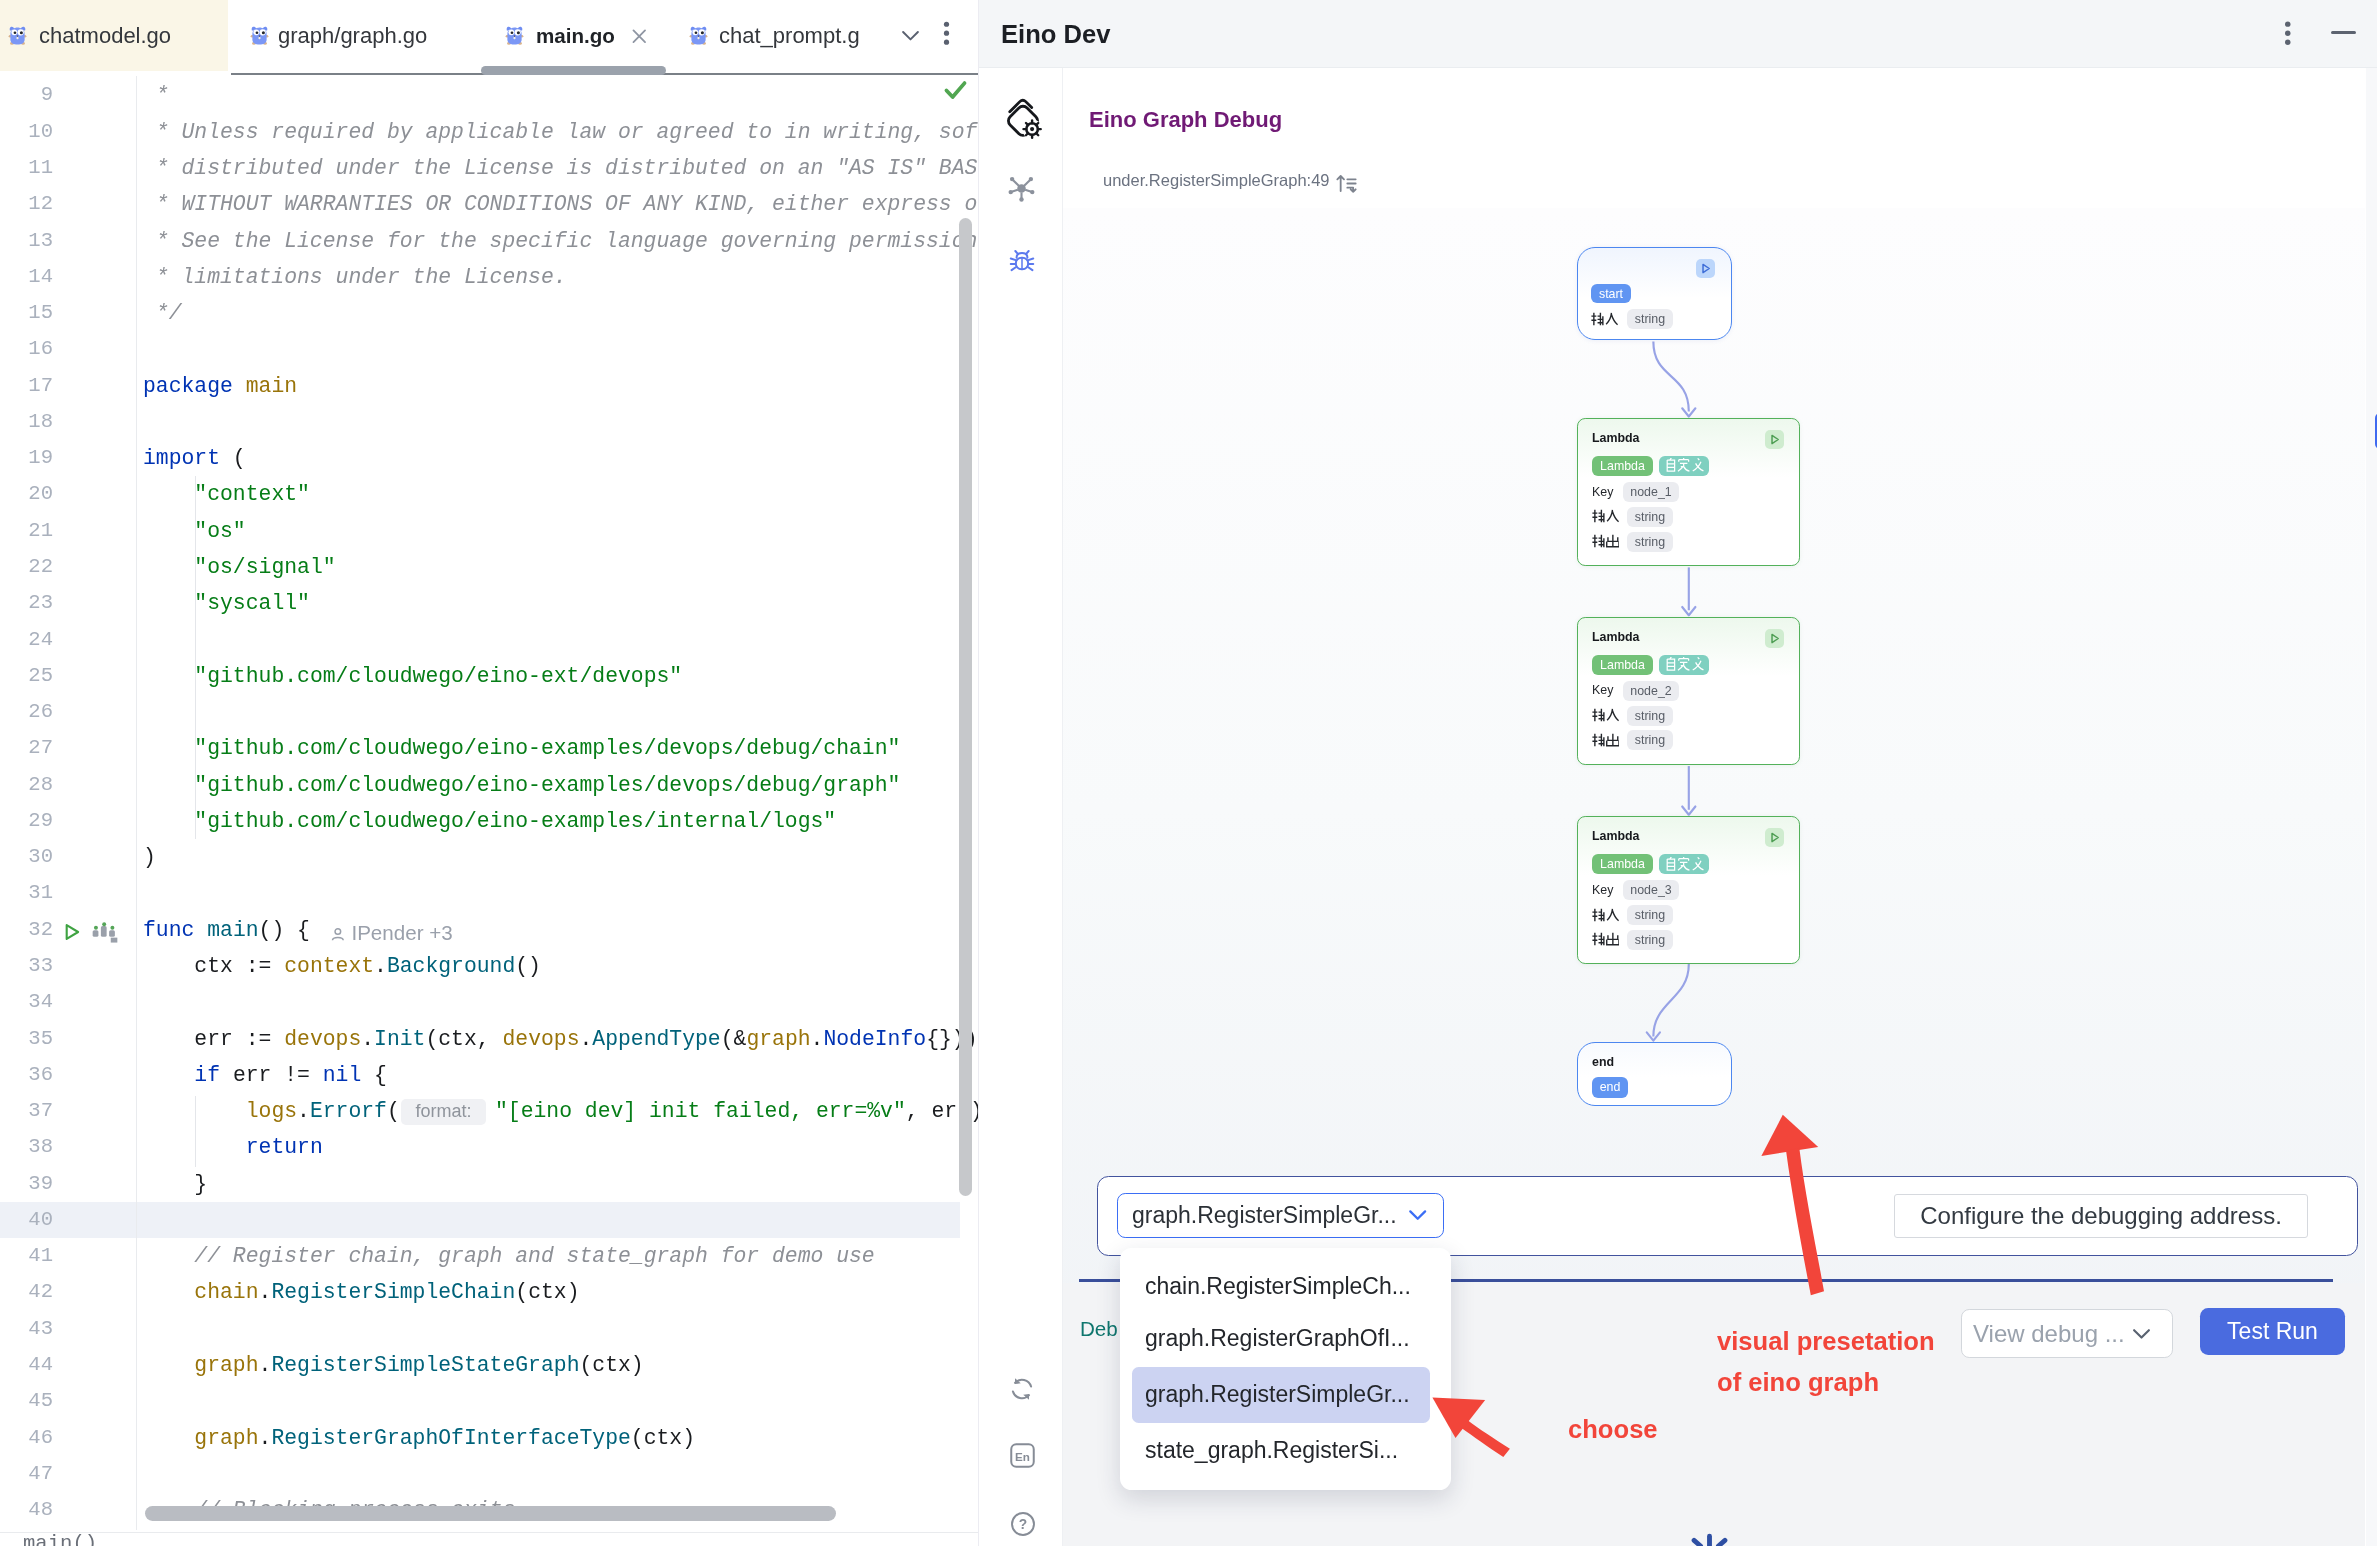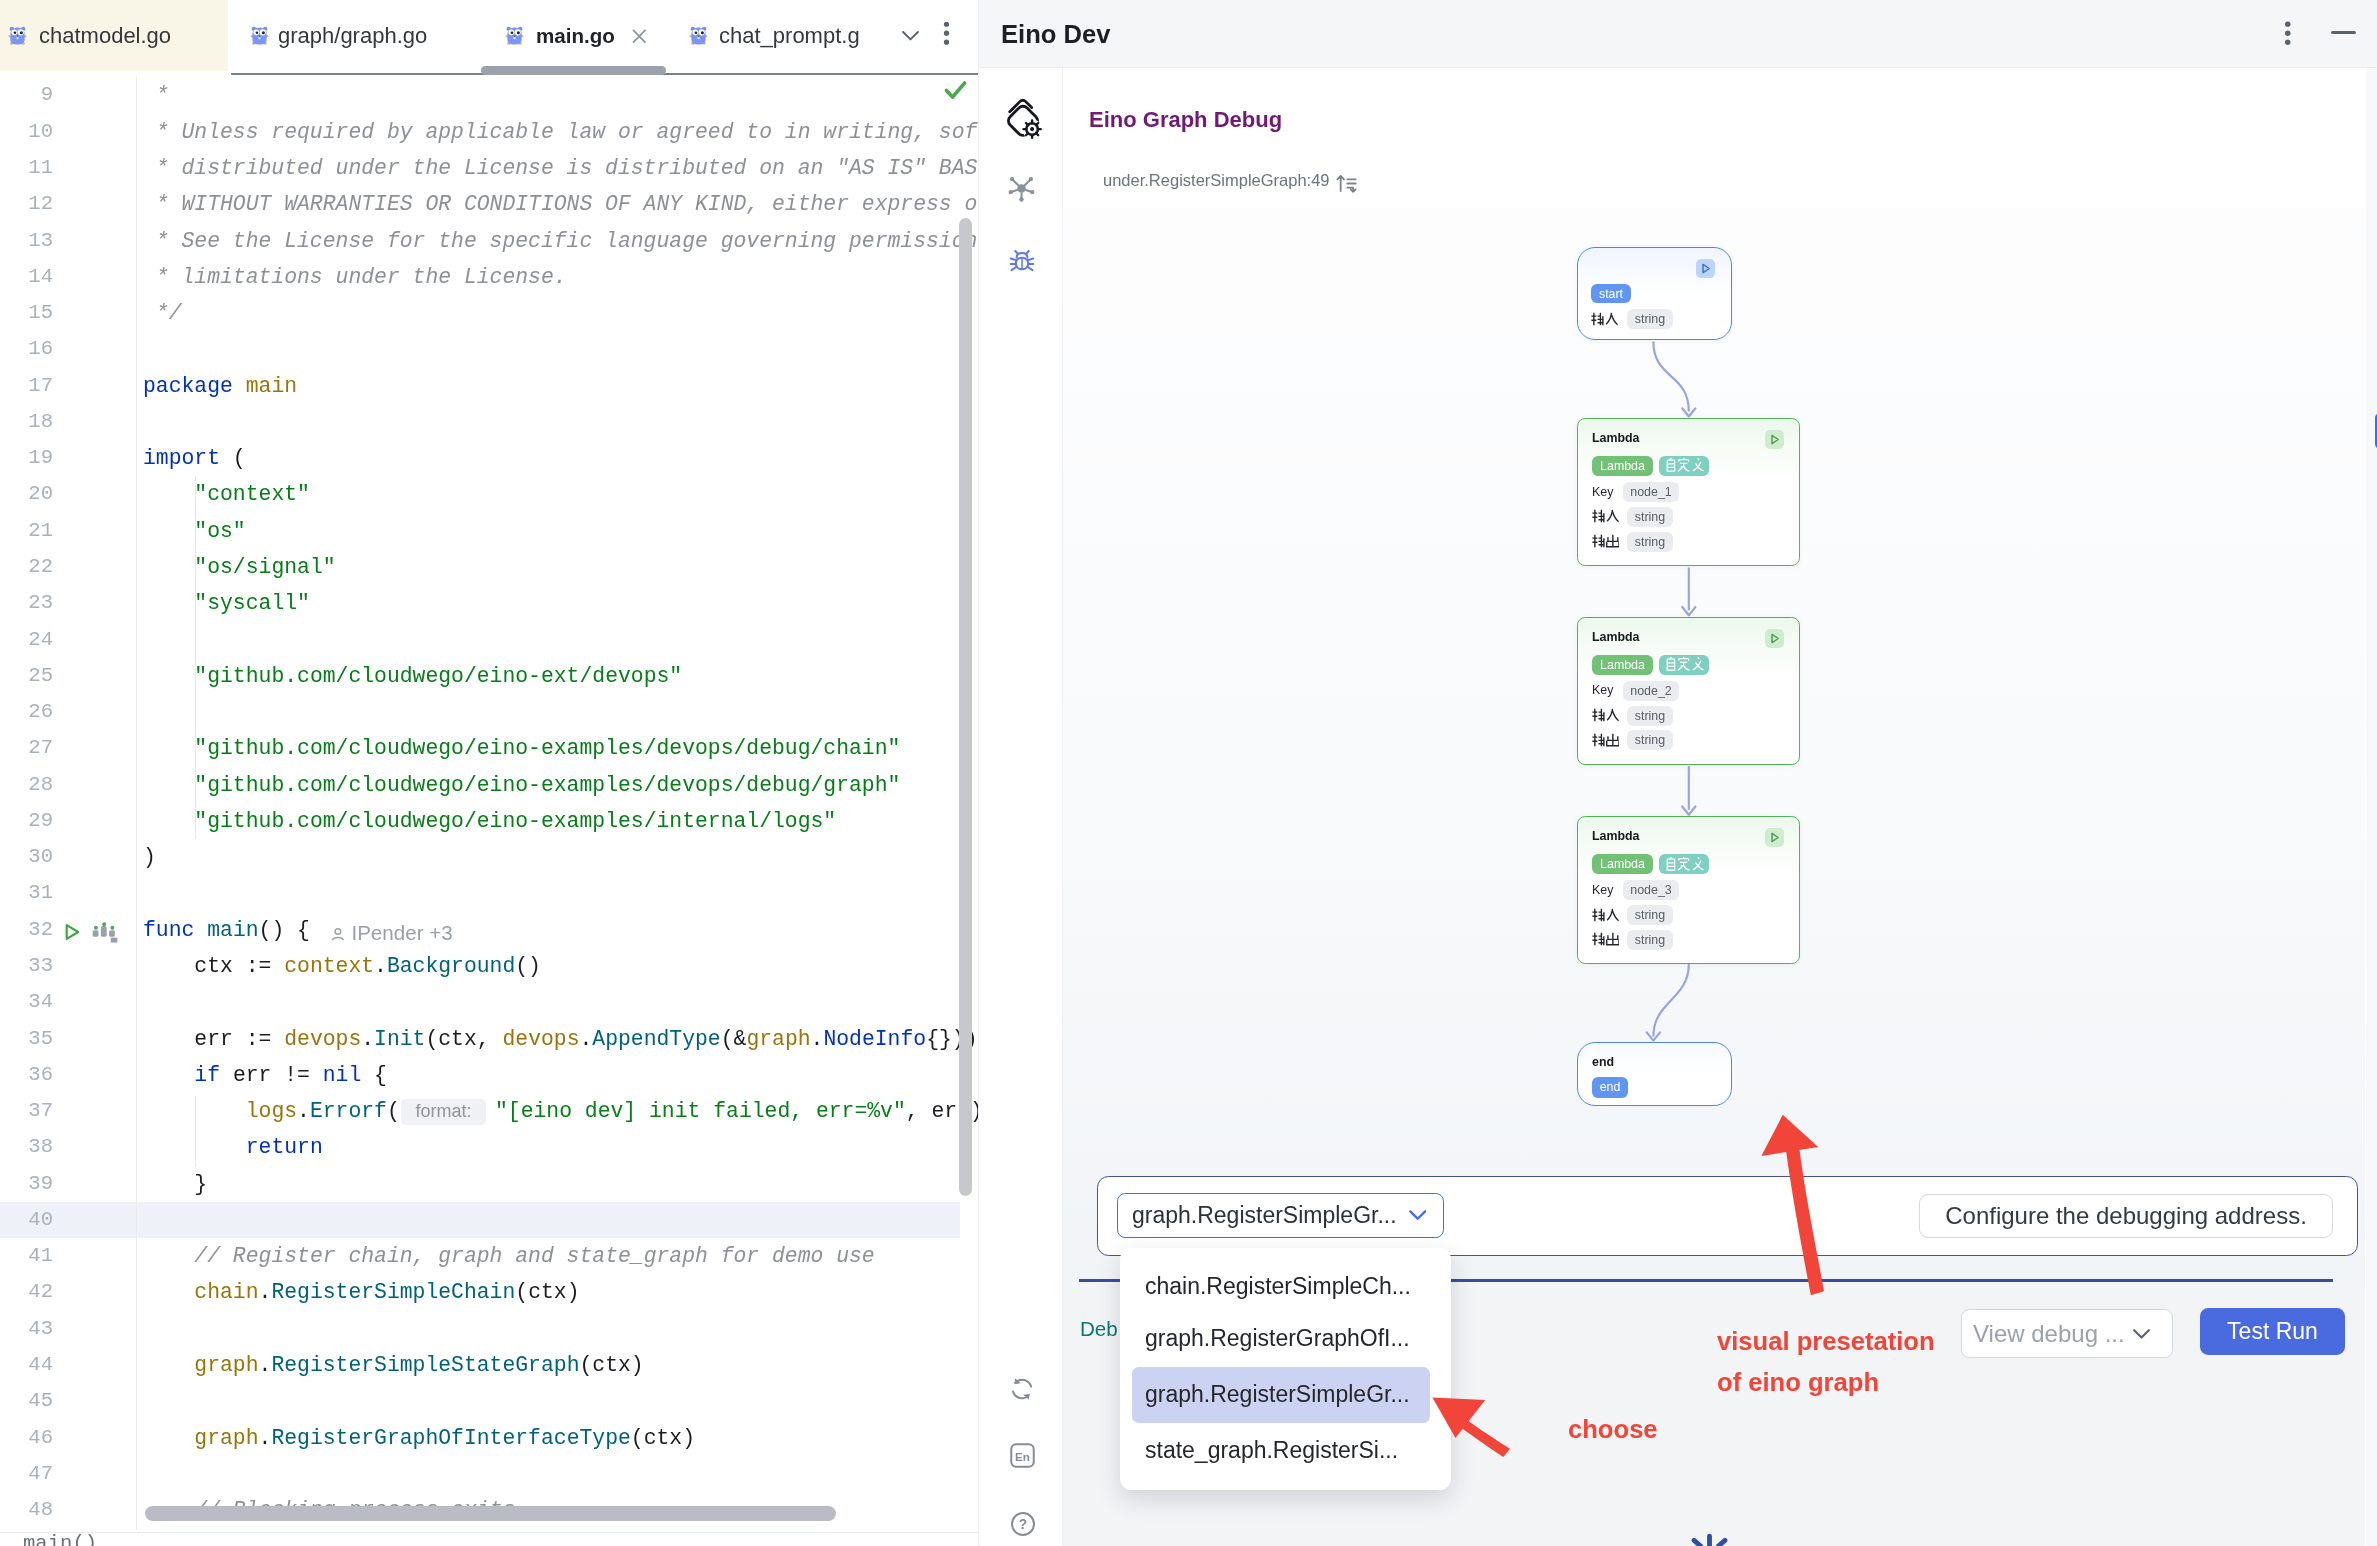--- a/index.html
+++ b/index.html
@@ -416,7 +416,7 @@
 <svg class="abs" style="left:428px;top:1208px" width="21.4" height="15" viewBox="0 0 26 18">
       <path d="M4 4 L13 13 L22 4" fill="none" stroke="#3b6ef5" stroke-width="2.8" stroke-linecap="round" stroke-linejoin="round"></path>
     </svg>
-<div class="abs" style="left:940px;top:1194px;width:414px;height:44px;background:#fff;border:1.2px solid #d6d9de;border-radius:9px;text-align:center;line-height:41px;font-size:24px;color:#333a42">Configure the debugging address.</div>
+<div class="abs" style="left:915px;top:1194px;width:414px;height:44px;background:#fff;border:1.2px solid #d6d9de;border-radius:3px;text-align:center;line-height:41px;font-size:24px;color:#333a42">Configure the debugging address.</div>
 <div class="abs" style="left:100px;top:1279px;width:1254px;height:2.5px;background:#3a4f9b"></div>
 <div class="abs" style="left:101px;top:1317px;font-size:20.6px;color:#0f766e">Deb</div>
 <div class="abs" style="left:982px;top:1309px;width:212px;height:49px;background:#fff;border:1.2px solid #d3d7dc;border-radius:8.2px"></div>

